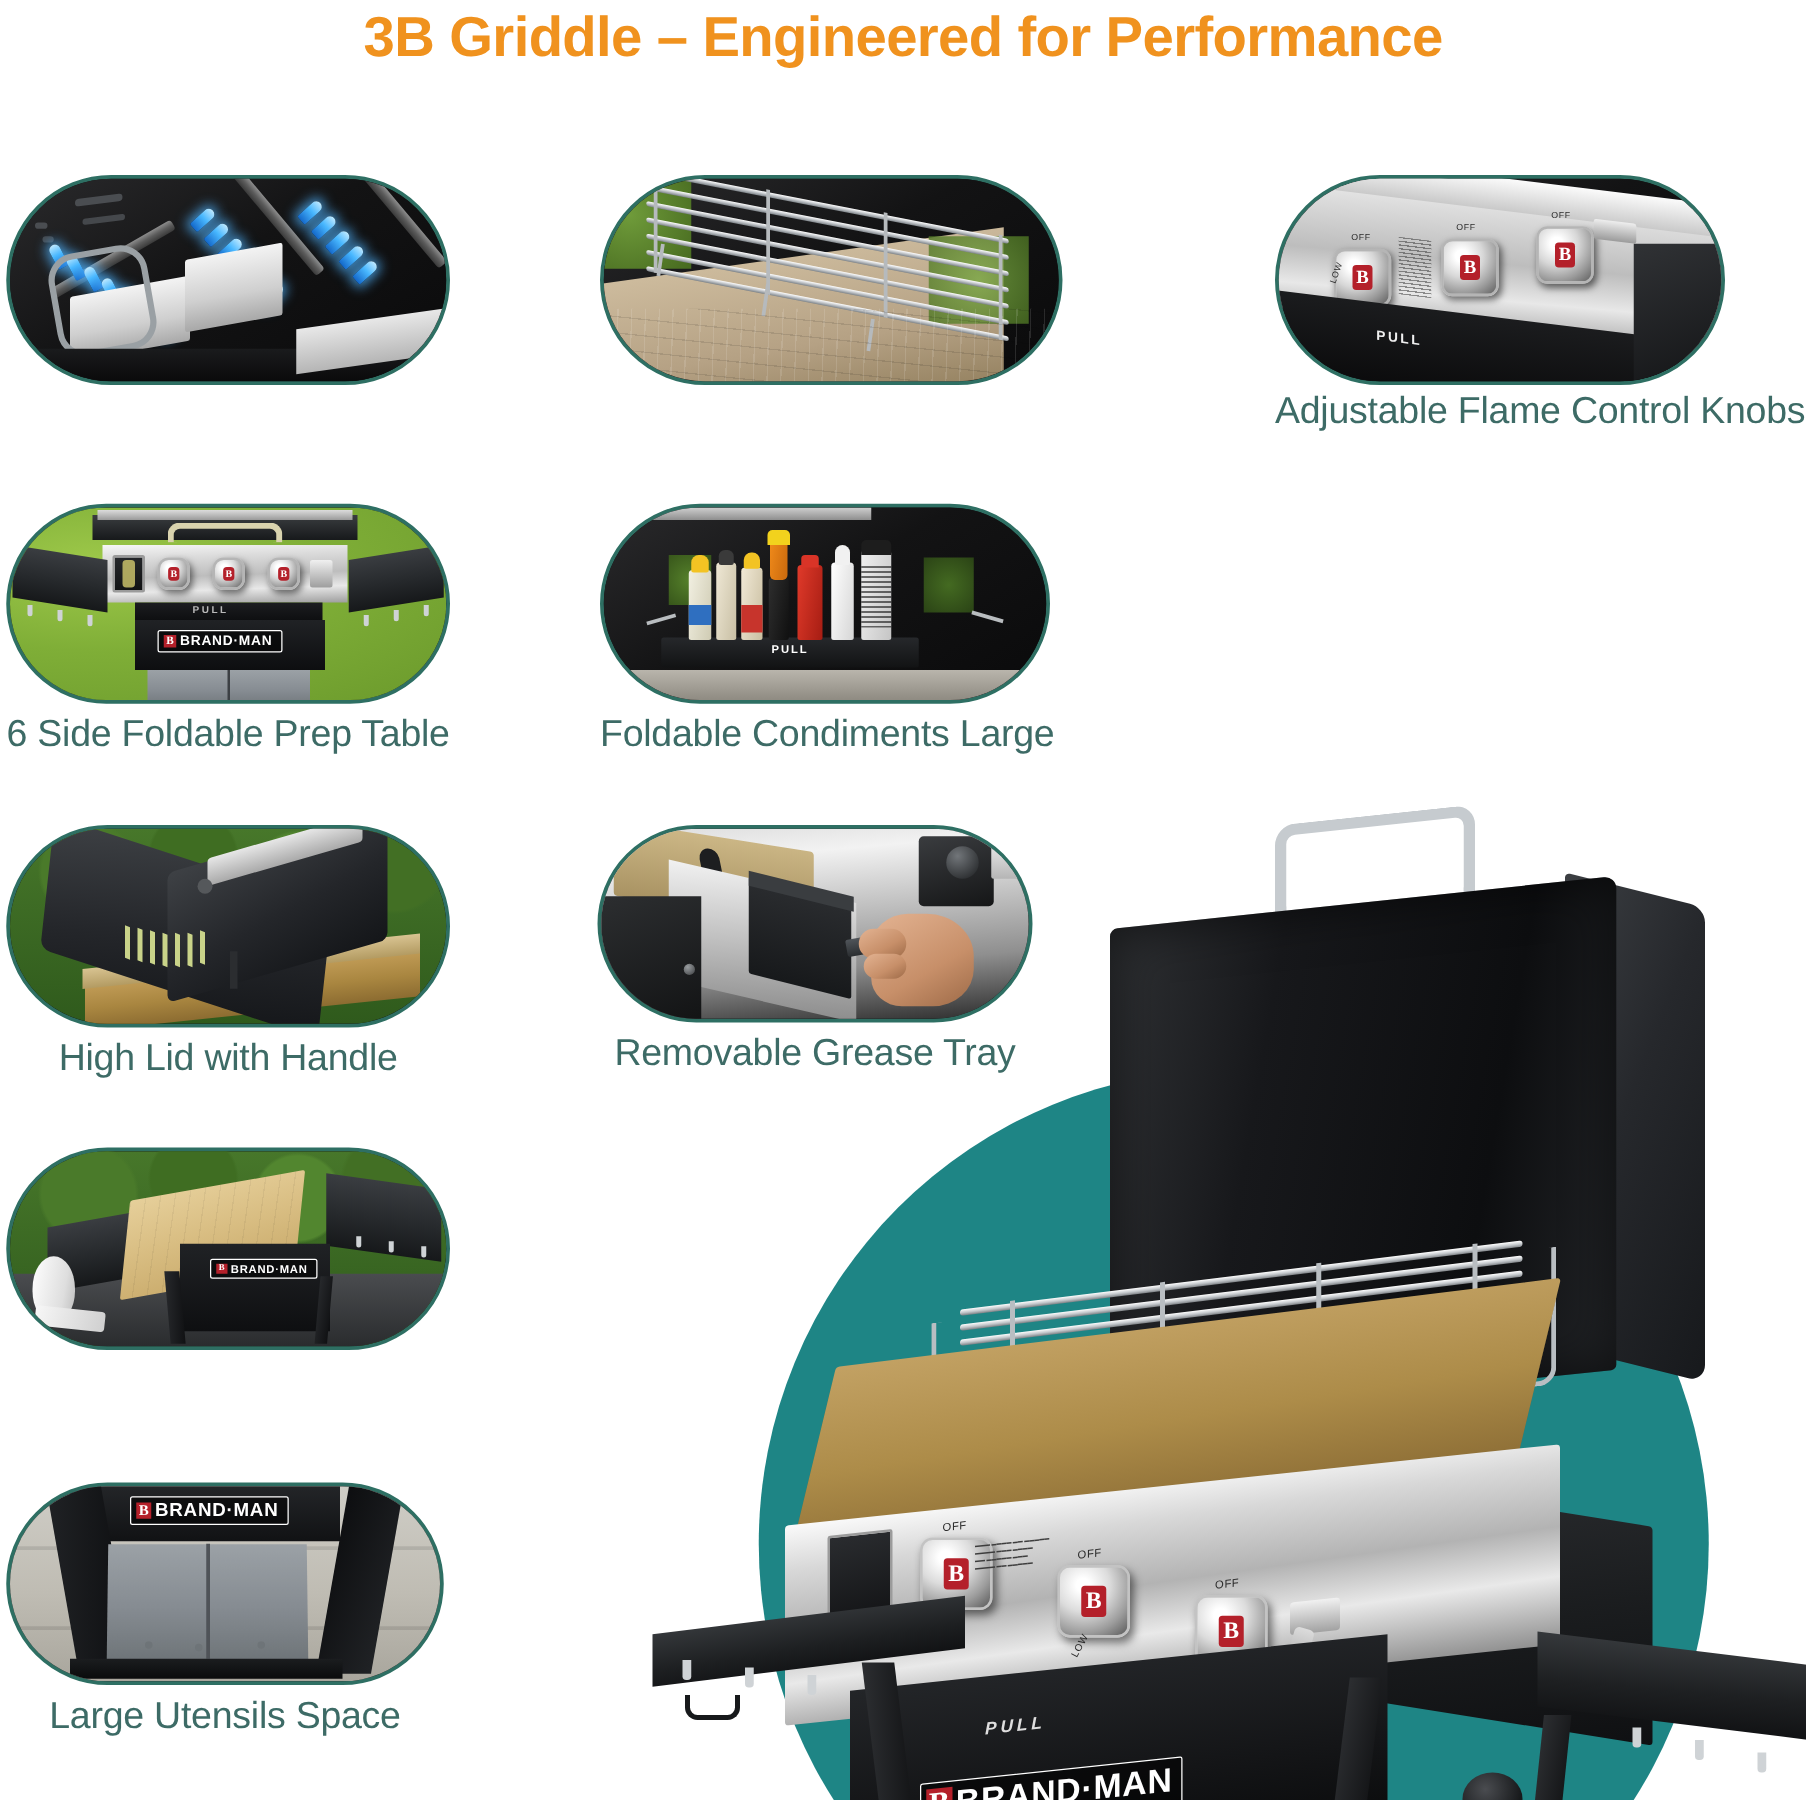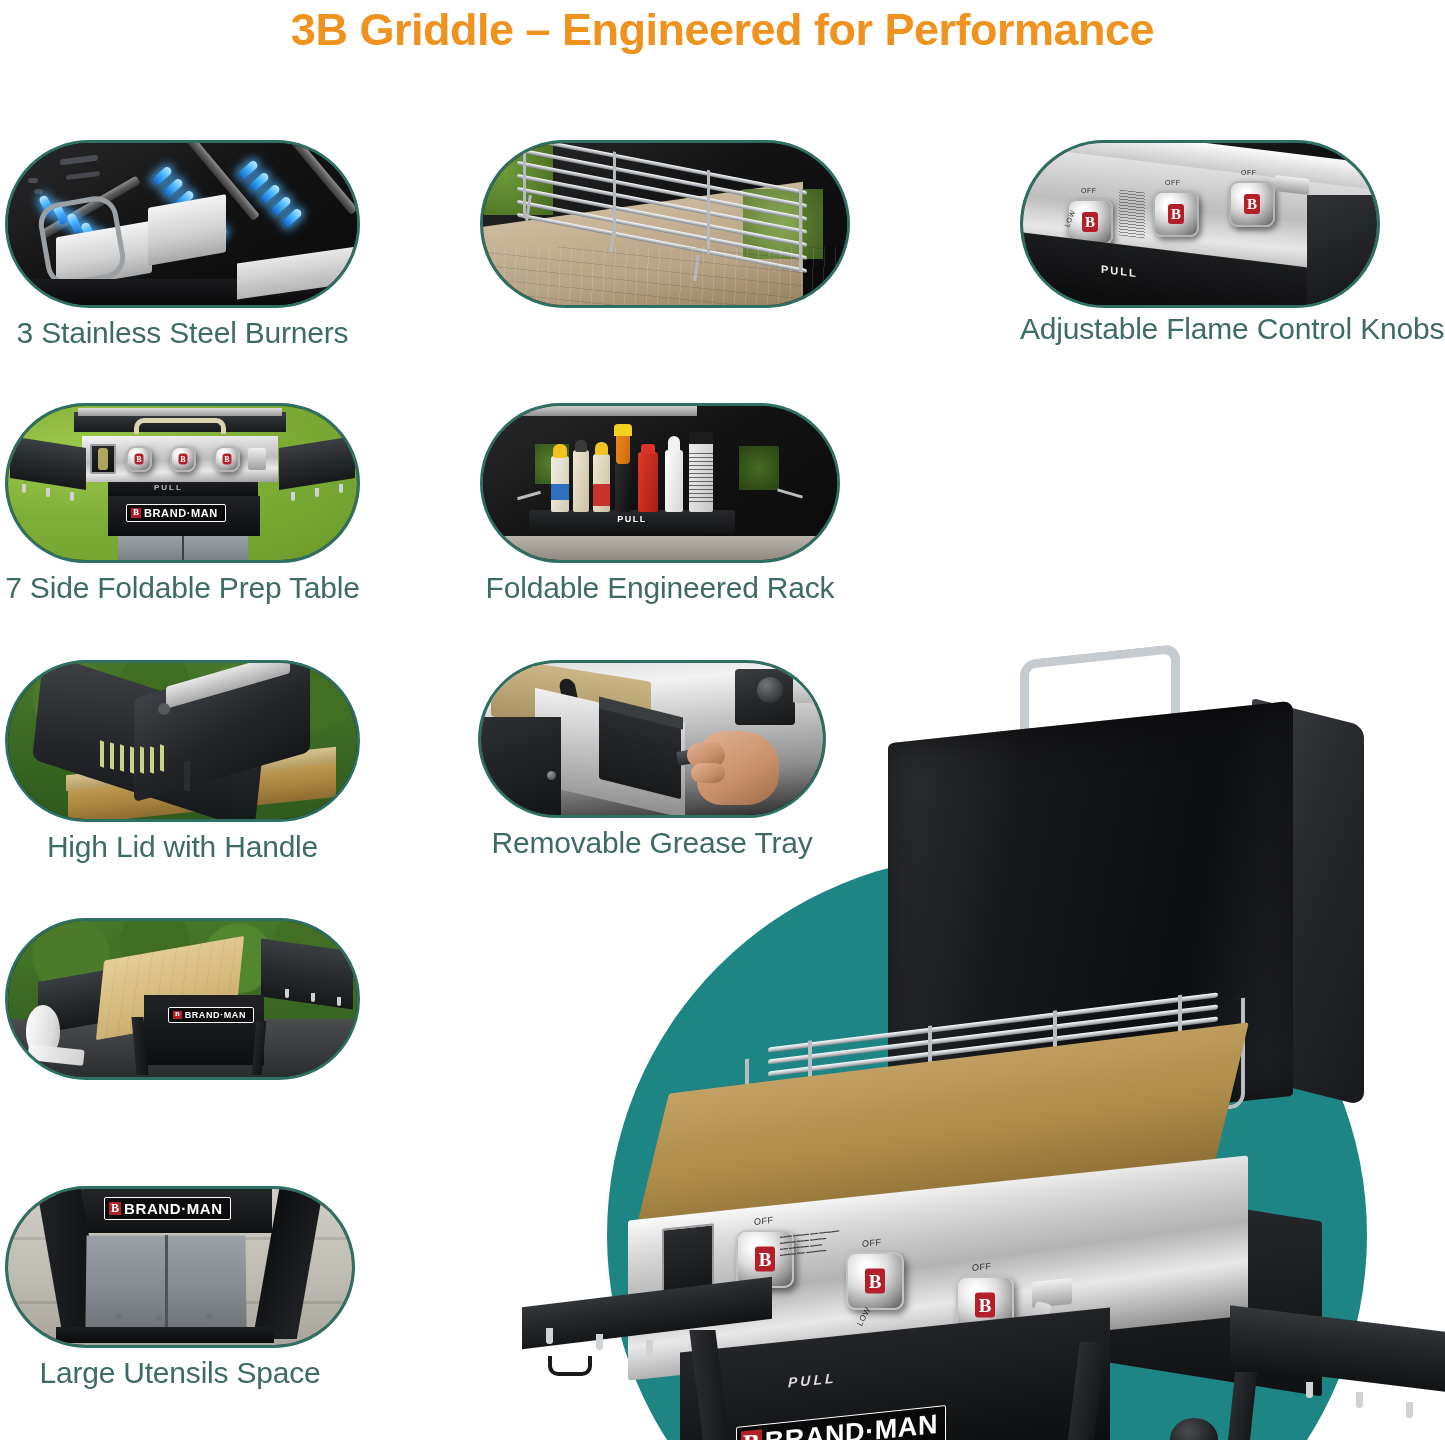--- a/index.html
+++ b/index.html
@@ -484,7 +484,6 @@
       <div style="position:absolute;left:0;bottom:0;width:100%;height:26px;background:linear-gradient(180deg,#1a1b1d,#0a0a0b);"></div>
       <div style="position:absolute;right:0;bottom:14px;width:120px;height:36px;background:linear-gradient(180deg,#e8e8e8,#b5b5b5);transform:skewY(-8deg);"></div>
     </div>
-    <div class="card-caption" style="top:176px;">3 Stainless Steel Burners</div>
   </div>
 
   <div class="feature-card" style="left:480px; top:140px; width:370px; height:168px;">

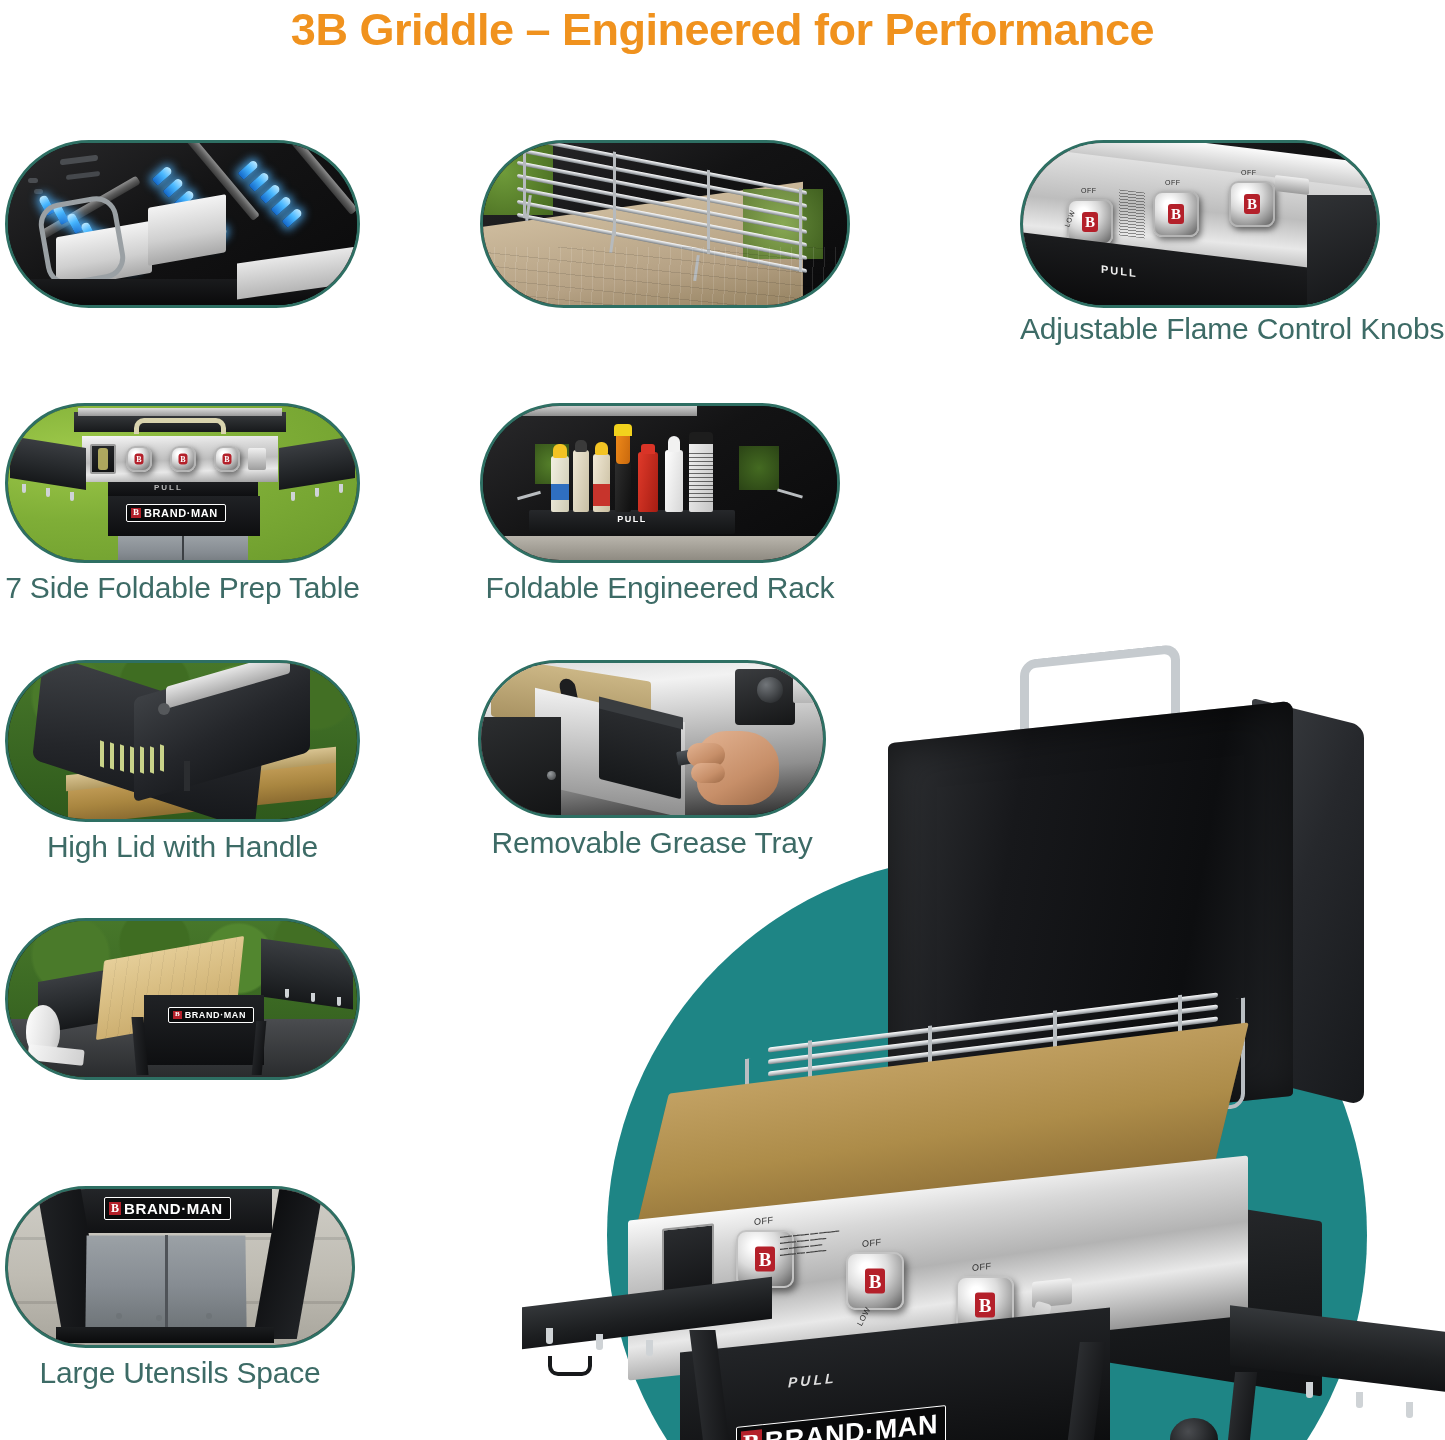--- a/index.html
+++ b/index.html
@@ -597,7 +597,7 @@
       <div class="storage-panel" style="left:110px;top:130px;width:130px;height:30px;"></div>
       <div style="position:absolute;left:174px;top:130px;width:2px;height:30px;background:#3c4044;"></div>
     </div>
-    <div class="card-caption" style="top:168px;">7 Side Foldable Prep Table</div>
+    <div class="card-caption" style="top:168px;">6 Side Foldable Prep Table</div>
   </div>
 
   <div class="feature-card" style="left:480px; top:403px; width:360px; height:160px;">

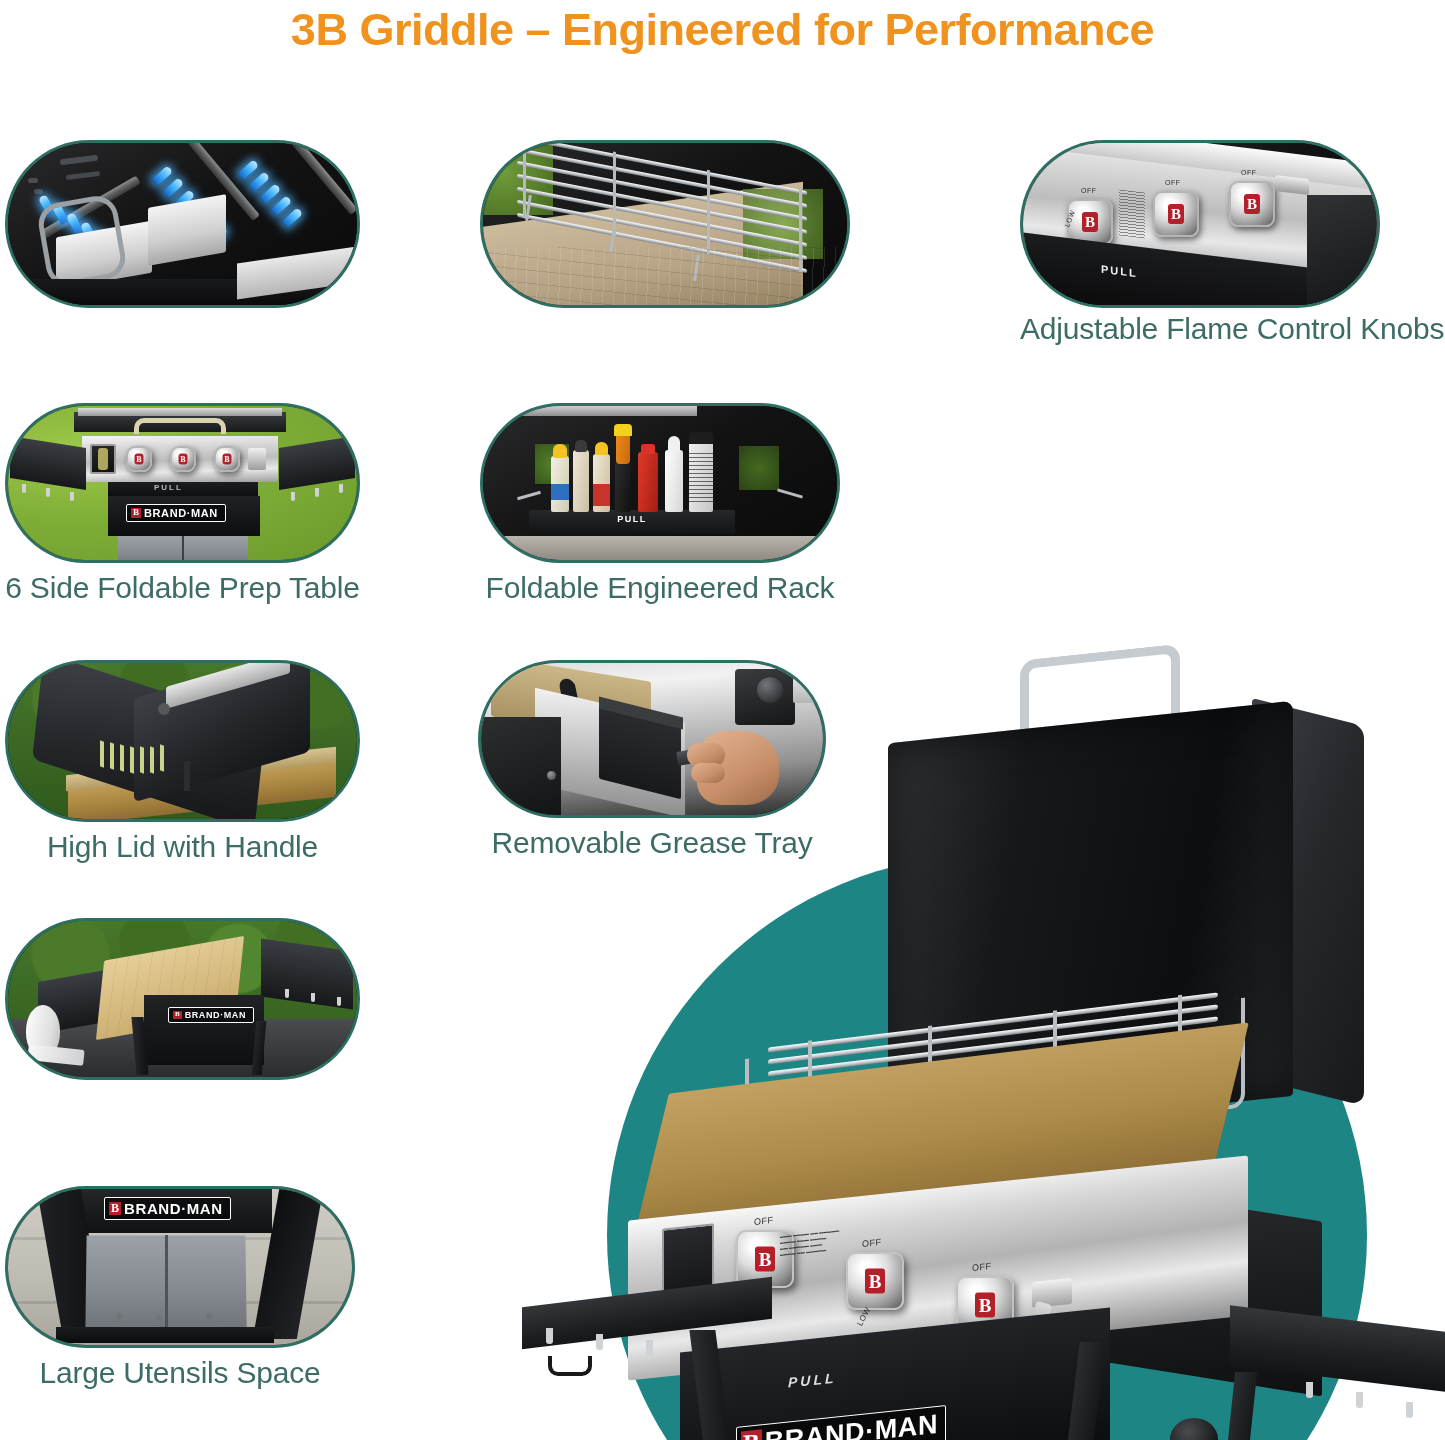--- a/index.html
+++ b/index.html
@@ -641,7 +641,7 @@
 
       <div style="position:absolute;left:0;bottom:0;width:100%;height:24px;background:linear-gradient(180deg,#b9b5ac,#8f8b82);"></div>
     </div>
-    <div class="card-caption" style="top:168px;">Foldable Engineered Rack</div>
+    <div class="card-caption" style="top:168px;">Foldable Condiments Large</div>
   </div>
 
 

